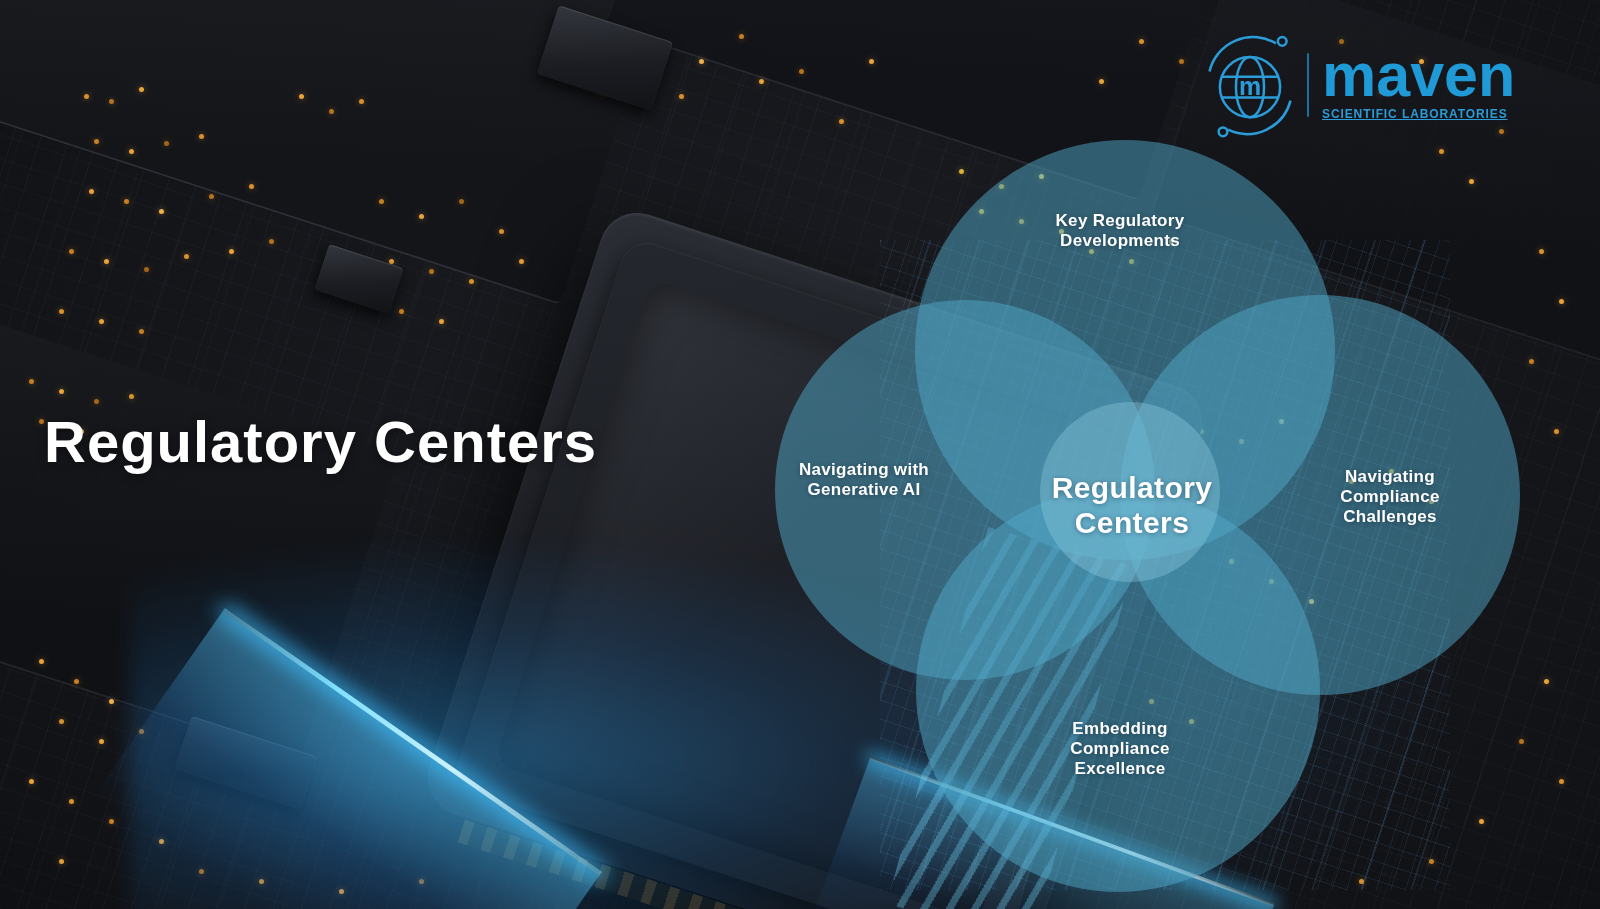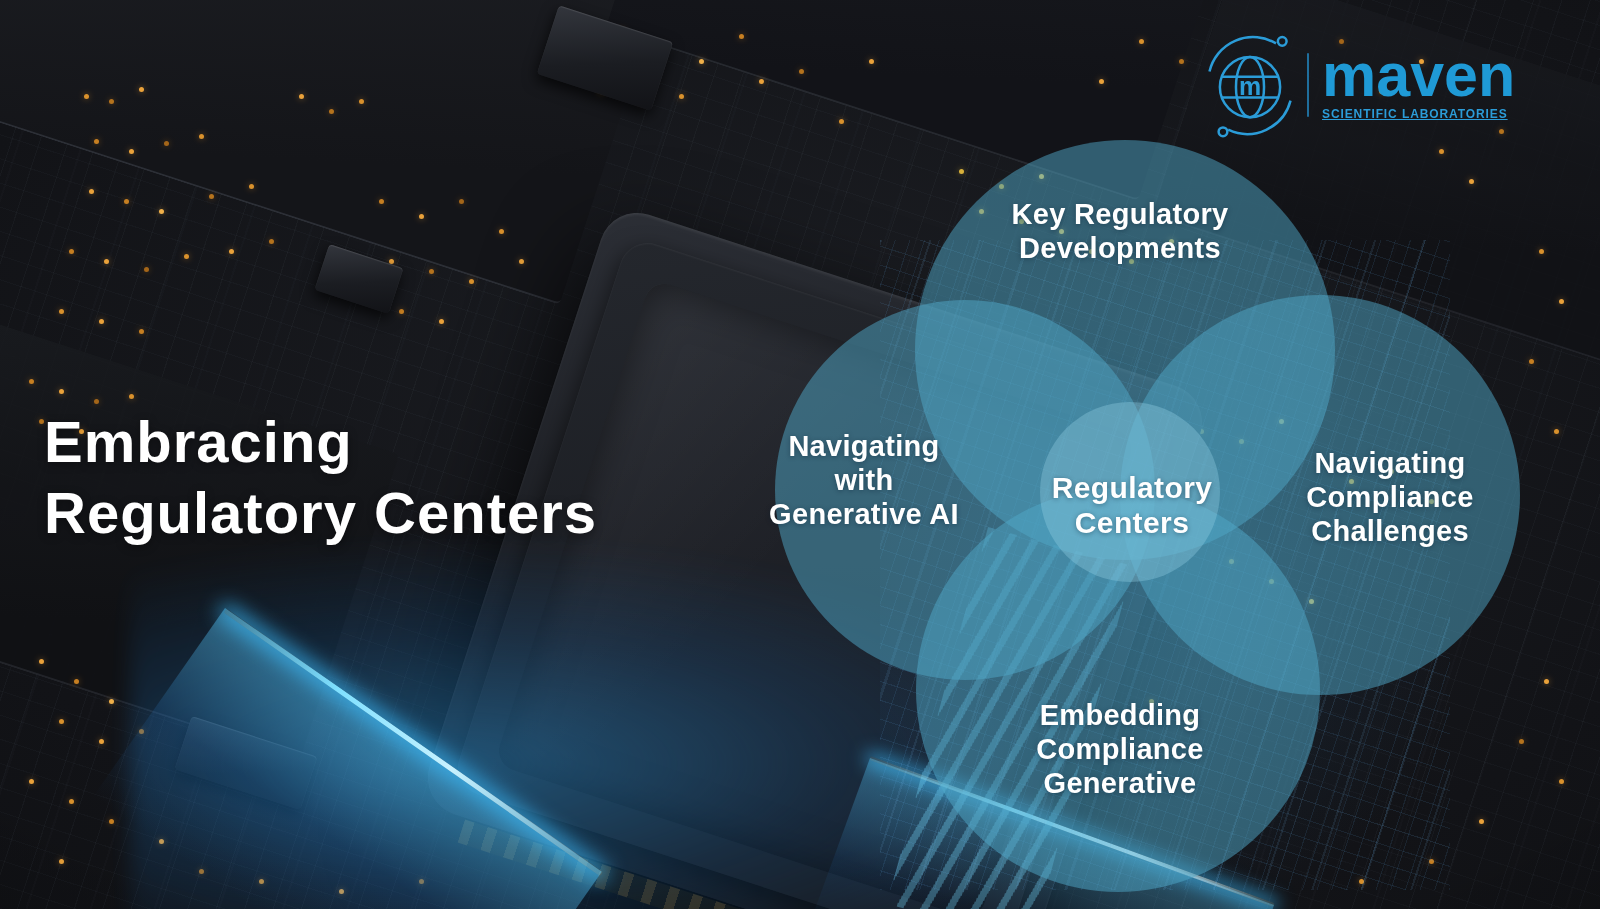--- a/index.html
+++ b/index.html
@@ -127,7 +127,7 @@
   .vc-bottom{left:916px;top:488px;width:404px;height:404px;}
   .vc-center{left:1040px;top:402px;width:180px;height:180px;z-index:5;background:rgba(150,210,228,.35);}
   .venn-label{position:absolute;z-index:6;transform:translate(-50%,-50%);
-    color:#fff;font-weight:bold;font-size:29px;line-height:1.18;text-align:center;
+    color:#fff;font-weight:bold;font-size:17px;line-height:1.18;text-align:center;
     letter-spacing:.3px;text-shadow:0 1px 5px rgba(0,25,45,.4);}
   .vl-top{left:1120px;top:231px;width:250px;}
   .vl-left{left:864px;top:480px;width:215px;}

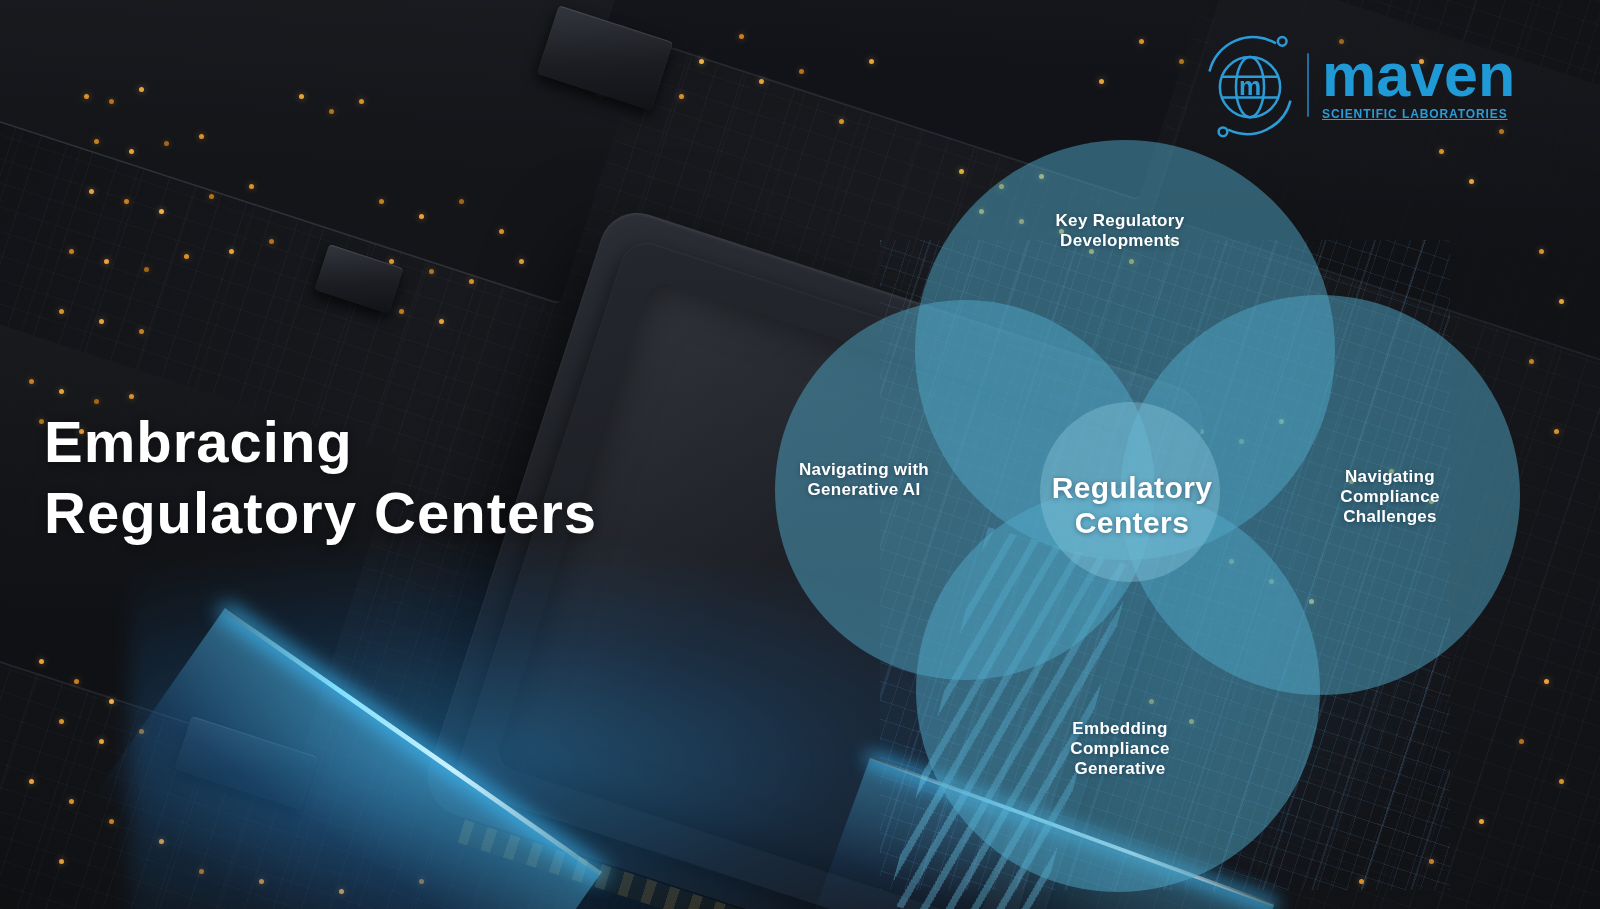--- a/index.html
+++ b/index.html
@@ -191,7 +191,6 @@
   </div>
 
   <h1 class="title" style="margin:0;">
-    <div>Embracing</div>
     <div>Regulatory Centers</div>
   </h1>
 

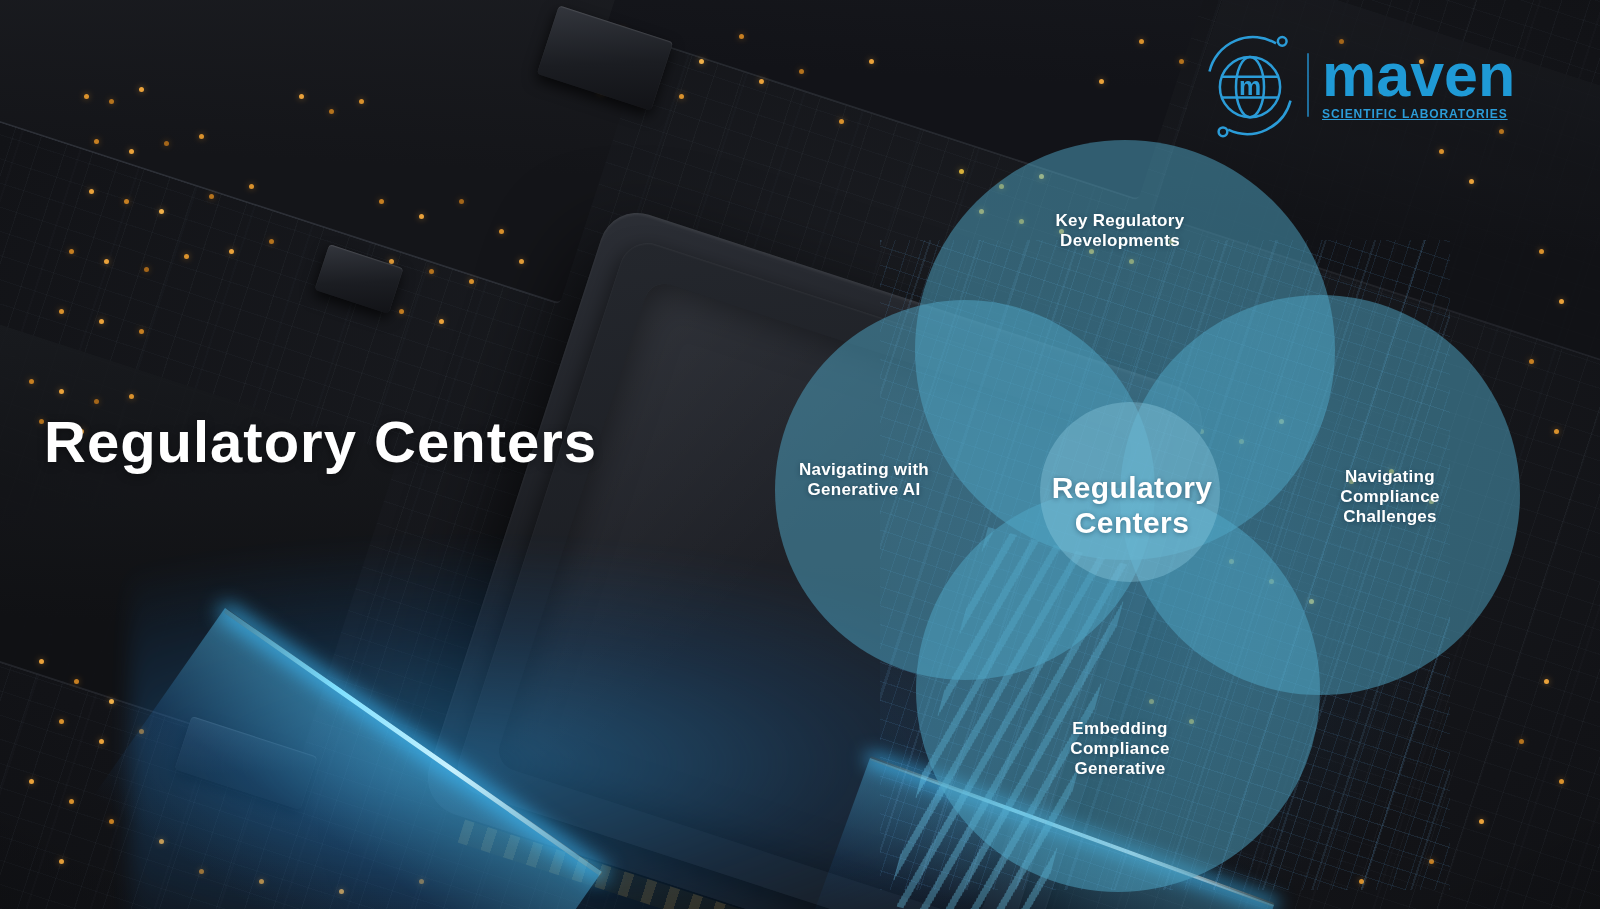--- a/index.html
+++ b/index.html
@@ -186,7 +186,7 @@
     <div class="venn-label vl-top">Key Regulatory Developments</div>
     <div class="venn-label vl-left">Navigating with Generative AI</div>
     <div class="venn-label vl-right">Navigating Compliance Challenges</div>
-    <div class="venn-label vl-bottom">Embedding Compliance Generative</div>
+    <div class="venn-label vl-bottom">Embedding Compliance Excellence</div>
     <div class="venn-label vl-center">Regulatory Centers</div>
   </div>
 

